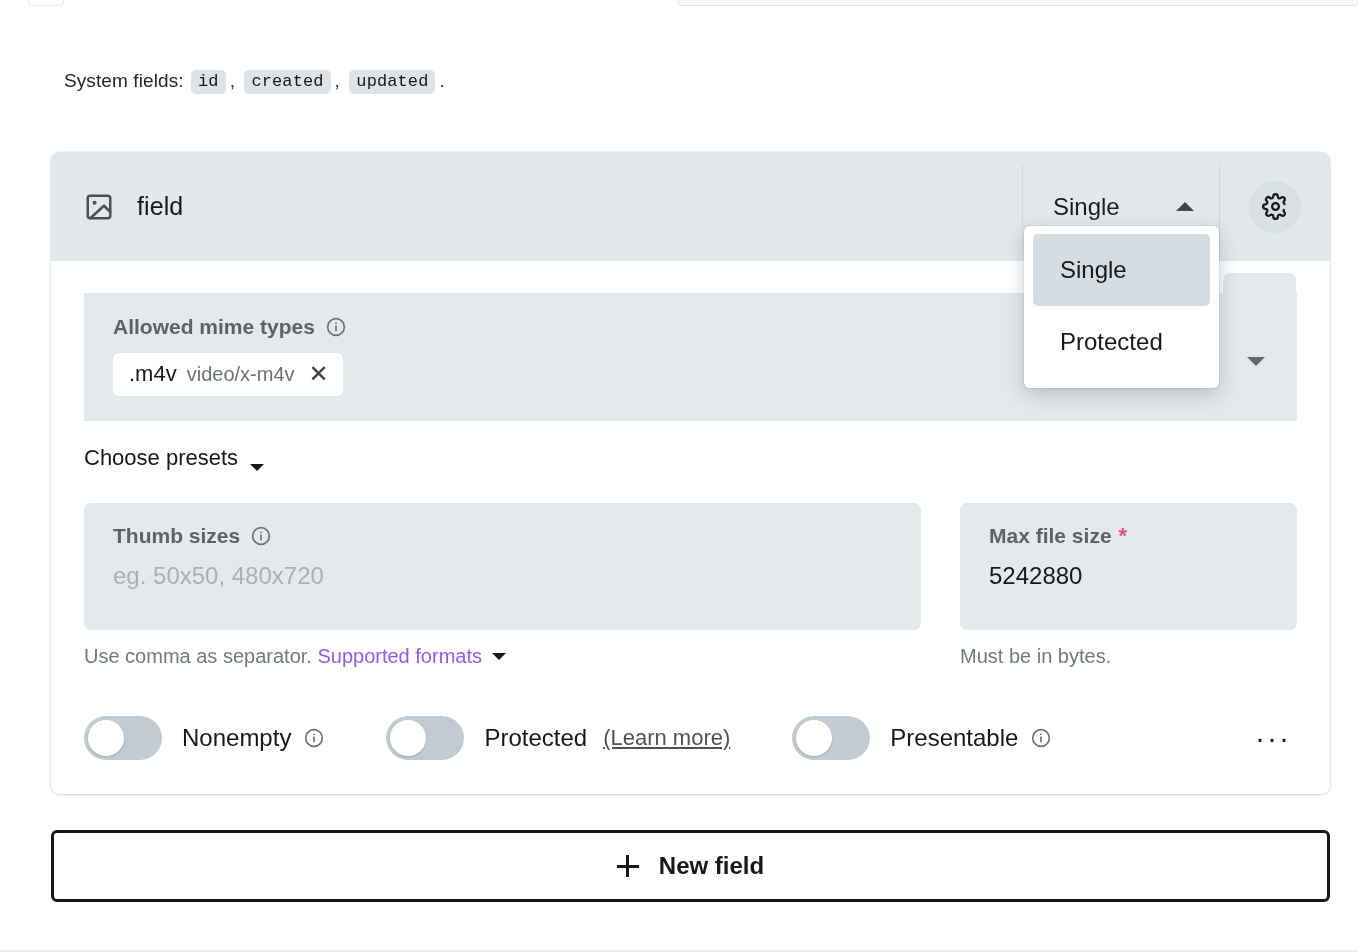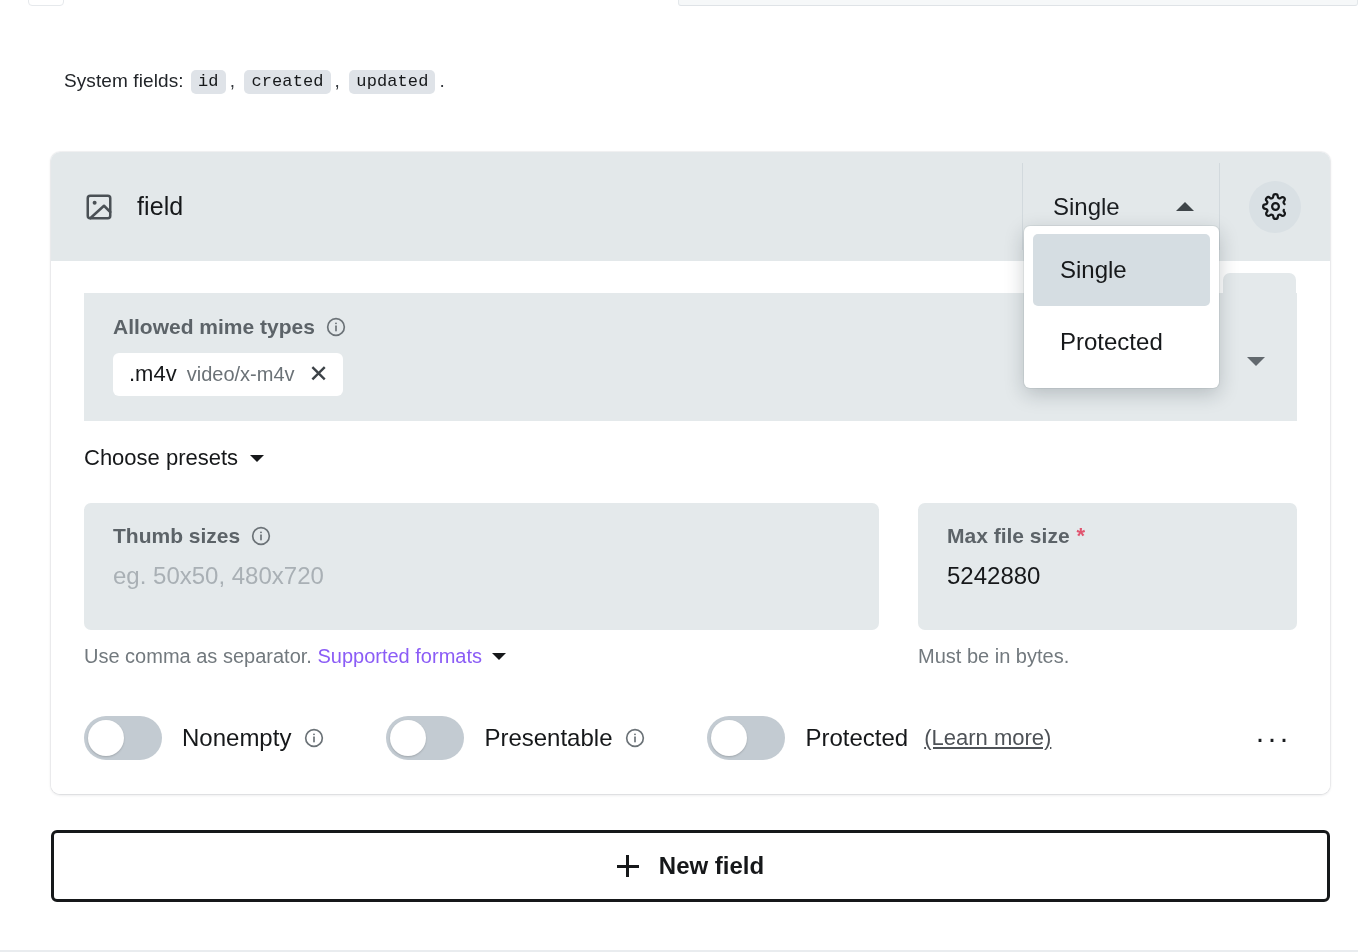--- a/index.html
+++ b/index.html
@@ -226,7 +226,7 @@
   
   .presets {
     display: inline-flex;
-    align-items: center;
+    align-items: flex-end;
     margin-top: 24px;
     font-size: 22px;
     color: #16181a;

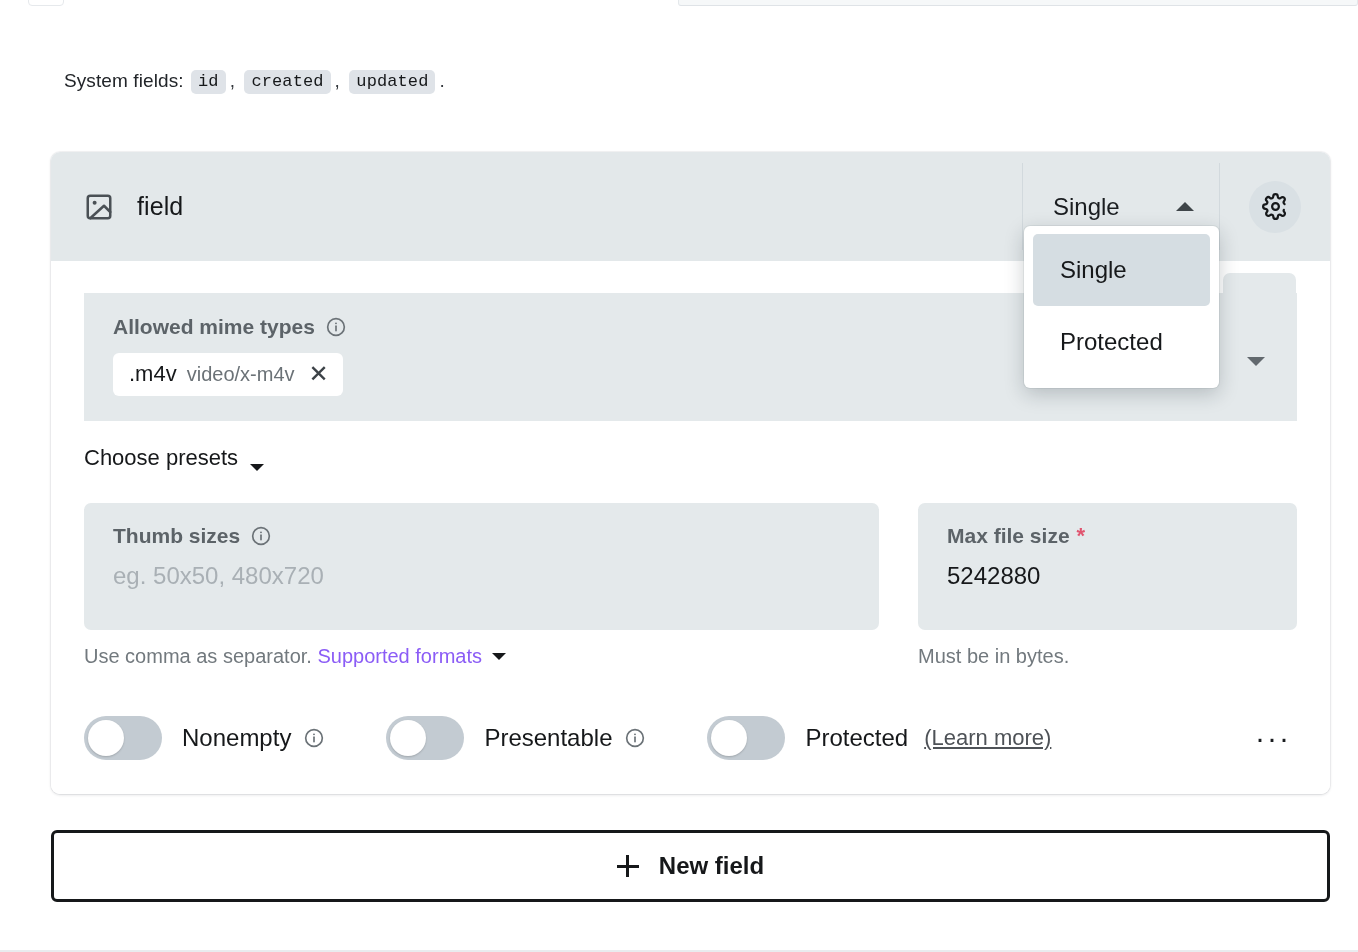--- a/index.html
+++ b/index.html
@@ -247,7 +247,7 @@
     margin-top: 32px;
   }
   .col-thumb { flex: 1 1 0; }
-  .col-max { width: 379px; flex: none; }
+  .col-max { width: 337px; flex: none; }
 
   .input-block {
     background: #e4e9eb;

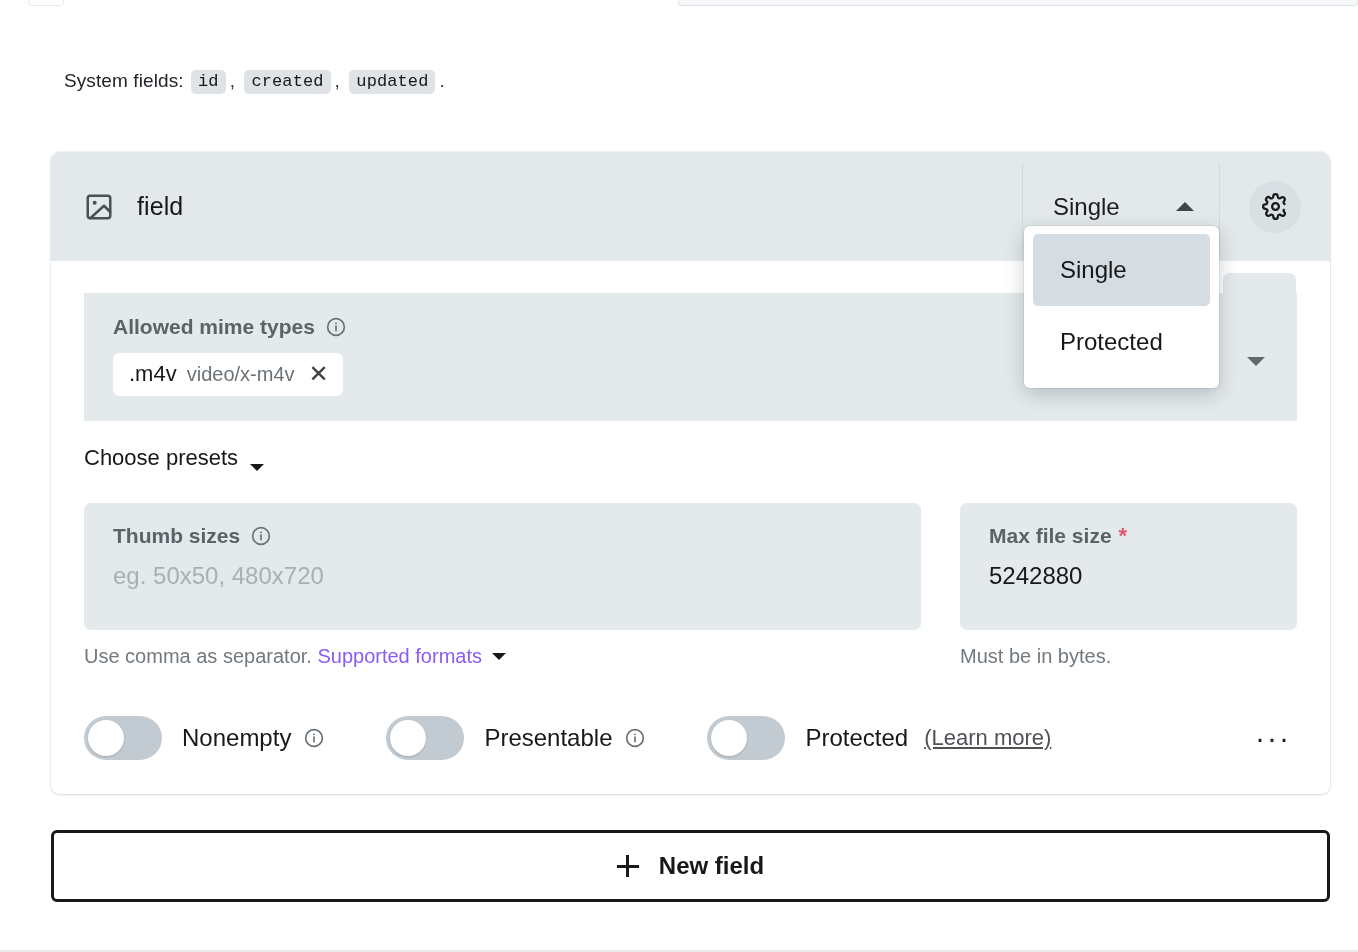--- a/index.html
+++ b/index.html
@@ -510,6 +510,14 @@
           <span class="switch">
             <span class="knob"></span>
           </span>
+          <span class="toggle-label">Protected</span>
+          <span class="learn-more">(Learn more)</span>
+        </div>
+
+        <div class="toggle-group">
+          <span class="switch">
+            <span class="knob"></span>
+          </span>
           <span class="toggle-label">Presentable</span>
           <span class="info-icon" style="margin-left:13px">
             <svg viewBox="0 0 24 24" fill="none" stroke="#6b7277" stroke-width="2">
@@ -520,14 +528,6 @@
           </span>
         </div>
 
-        <div class="toggle-group">
-          <span class="switch">
-            <span class="knob"></span>
-          </span>
-          <span class="toggle-label">Protected</span>
-          <span class="learn-more">(Learn more)</span>
-        </div>
-
         <span class="ellipsis-btn">···</span>
       </div>
 

